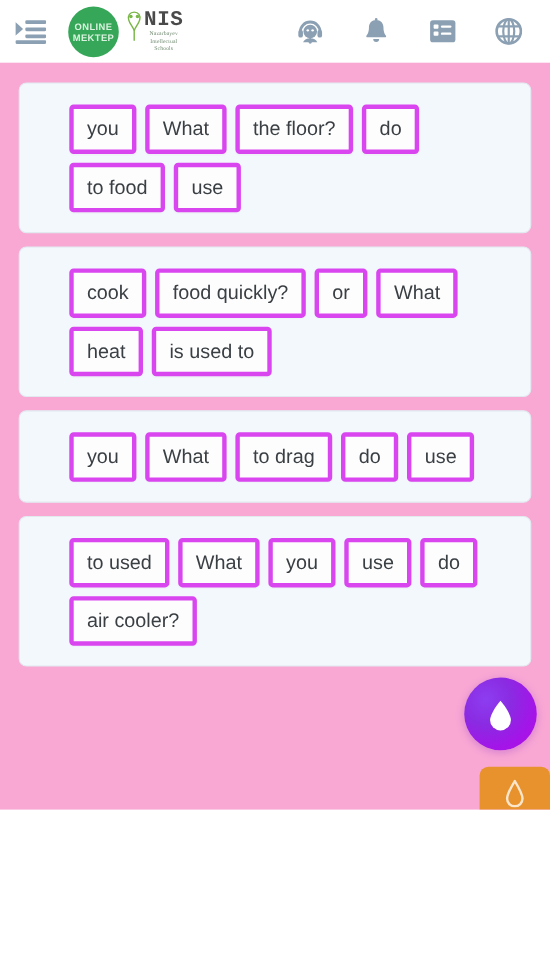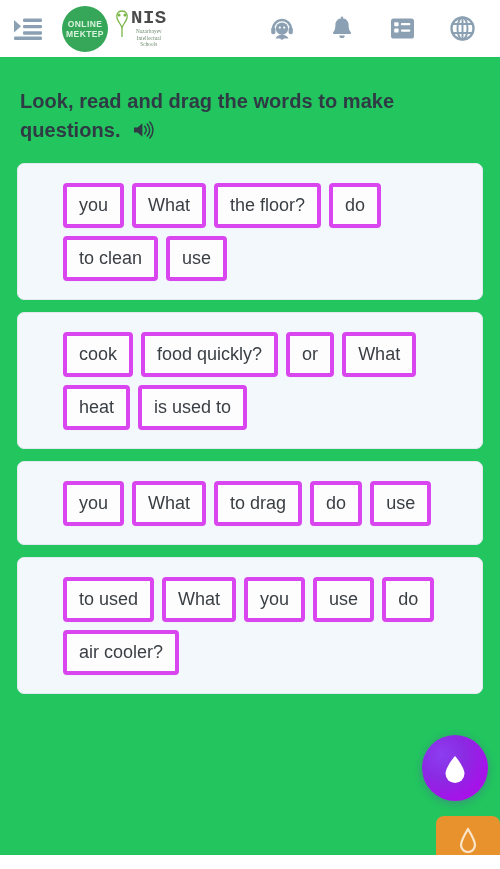--- a/index.html
+++ b/index.html
@@ -12,8 +12,8 @@
   }
   #app {
     position: relative;
-    width: 500px; height: 855px;
-    background: #22c55e;
+    width: 500px; height: 736px;
+    background: #f9a8d4;
   }
 
   

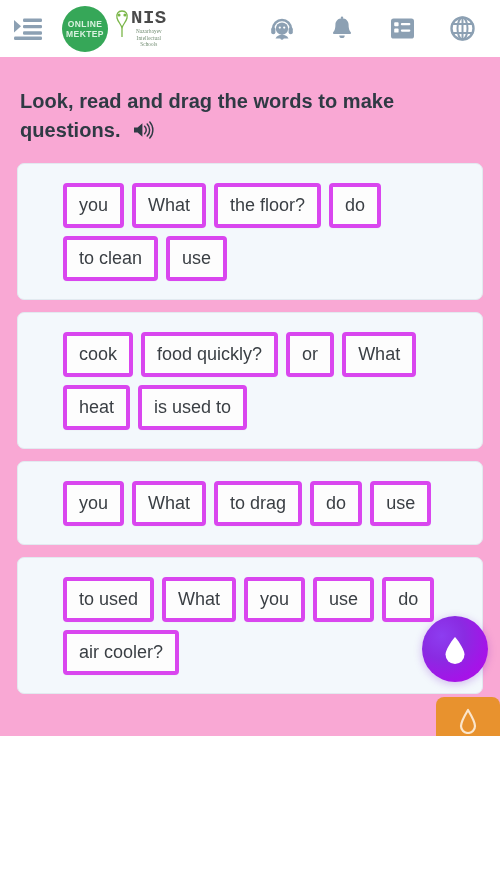--- a/index.html
+++ b/index.html
@@ -248,20 +248,6 @@
     </div>
   </div>
 
-  <div class="task-title">
-    <span class="title-line">Look, read and drag the words to make</span>
-    <span class="title-line">
-      <span>questions.</span>
-      <span class="speaker-btn">
-        <svg width="21" height="18" viewBox="0 0 21 18" aria-hidden="true">
-          <path d="M1 6.4 h3.6 L9.4 2.2 v13.6 L4.6 11.6 H1 Z" fill="#2f3a44"></path>
-          <path d="M11.6 5.2 a5.2 5.2 0 0 1 0 7.6" fill="none" stroke="#2f3a44" stroke-width="1.5" stroke-linecap="round"></path>
-          <path d="M14.2 3 a8.6 8.6 0 0 1 0 12" fill="none" stroke="#2f3a44" stroke-width="1.5" stroke-linecap="round"></path>
-          <path d="M16.8 1 a12 12 0 0 1 0 16" fill="none" stroke="#2f3a44" stroke-width="1.4" stroke-linecap="round"></path>
-        </svg>
-      </span>
-    </span>
-  </div>
 
   <div class="groups">
 

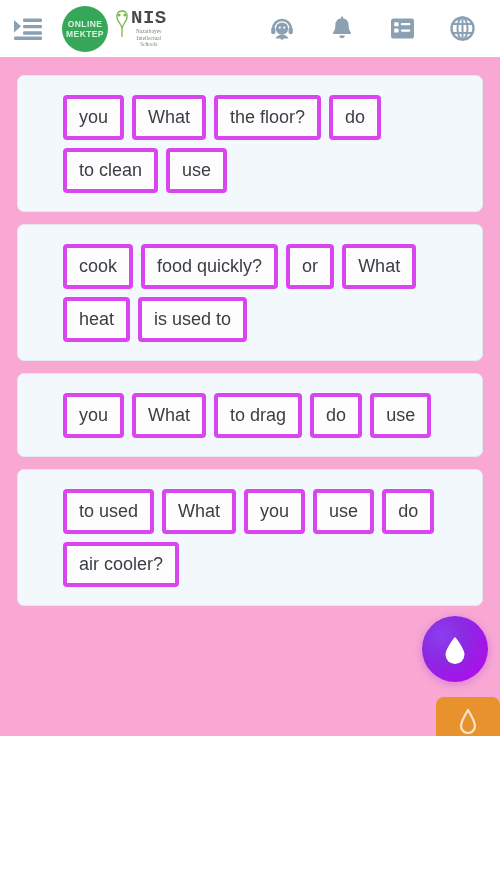--- a/index.html
+++ b/index.html
@@ -256,7 +256,7 @@
       <div class="word-tile">What</div>
       <div class="word-tile">the floor?</div>
       <div class="word-tile">do</div>
-      <div class="word-tile">to clean</div>
+      <div class="word-tile">to food</div>
       <div class="word-tile">use</div>
     </div>
 

